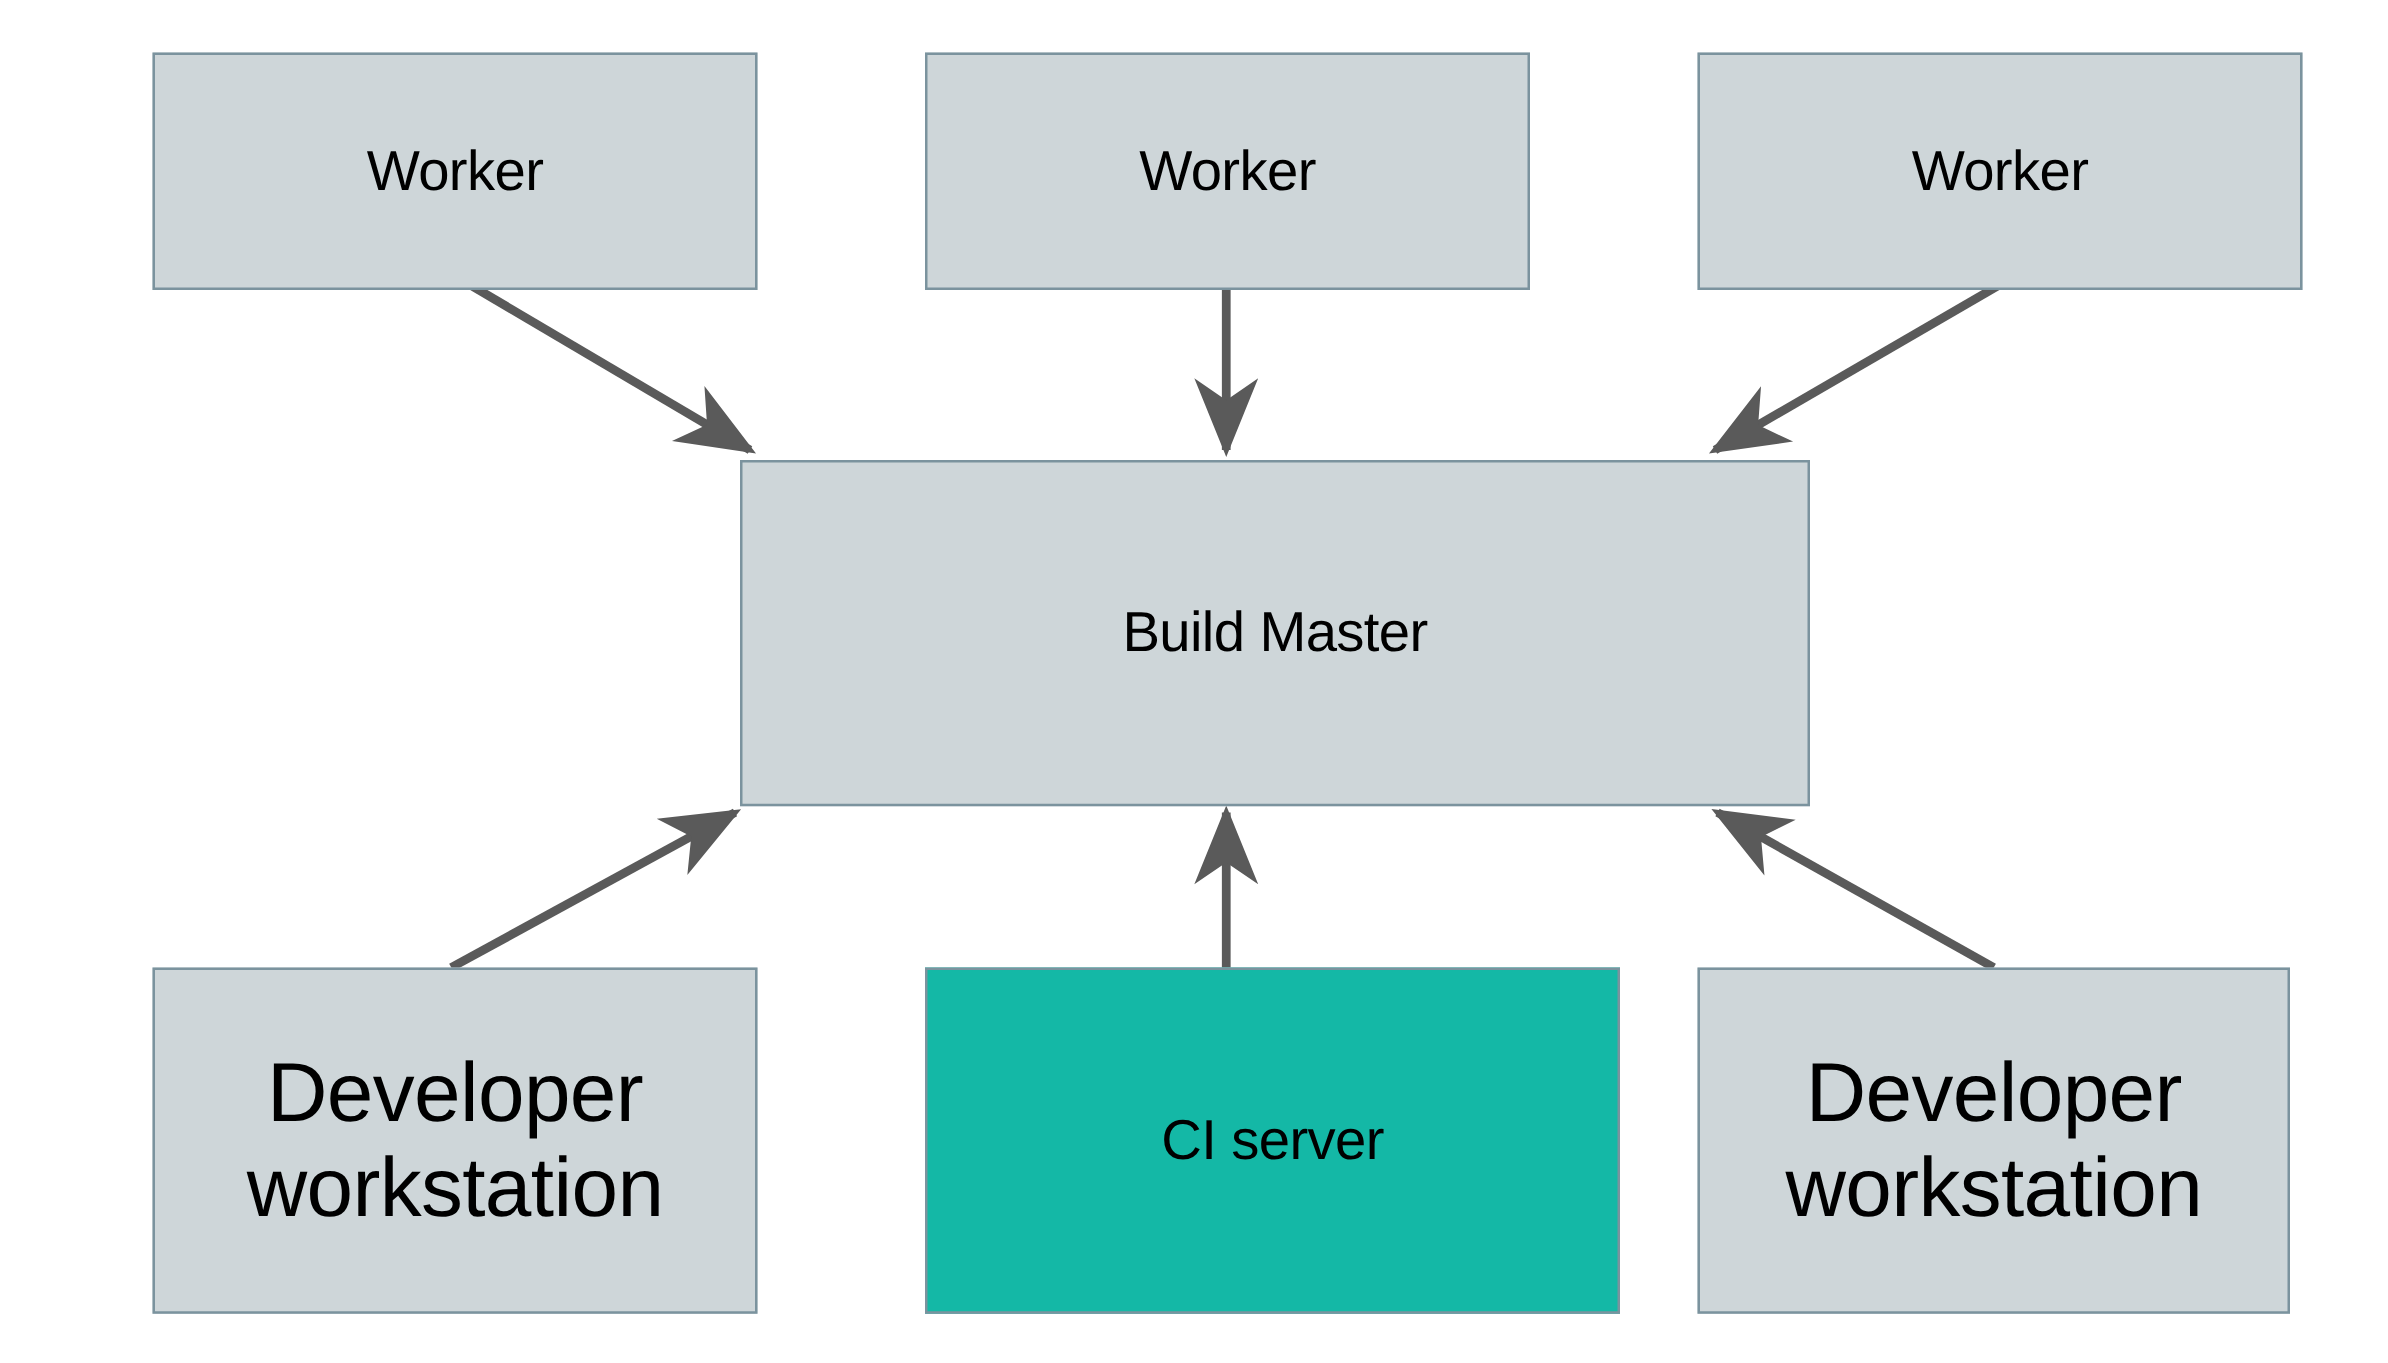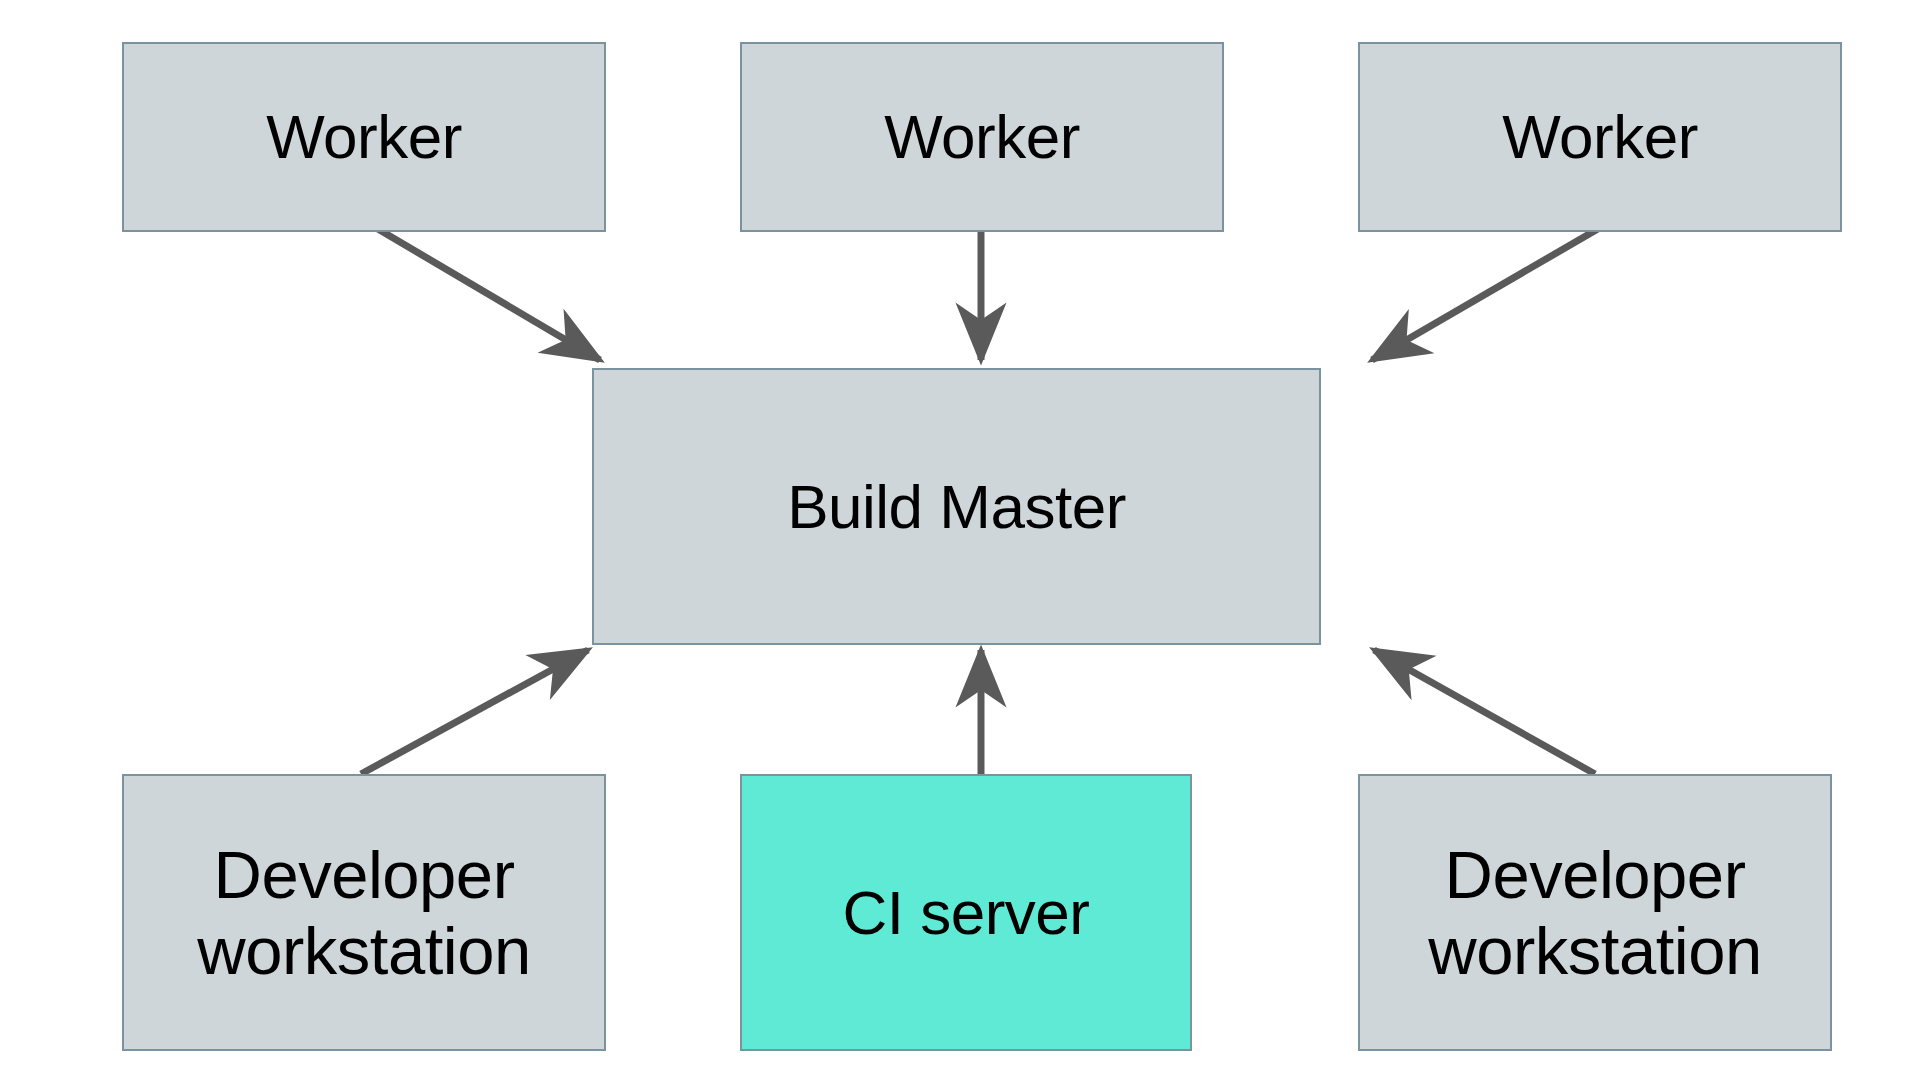--- a/index.html
+++ b/index.html
@@ -27,7 +27,7 @@
   }
   .node-label {
     color: #000000;
-    font-size: 62px;
+    font-size: 45px;
     font-weight: 400;
     line-height: 1.12;
     letter-spacing: -0.5px;

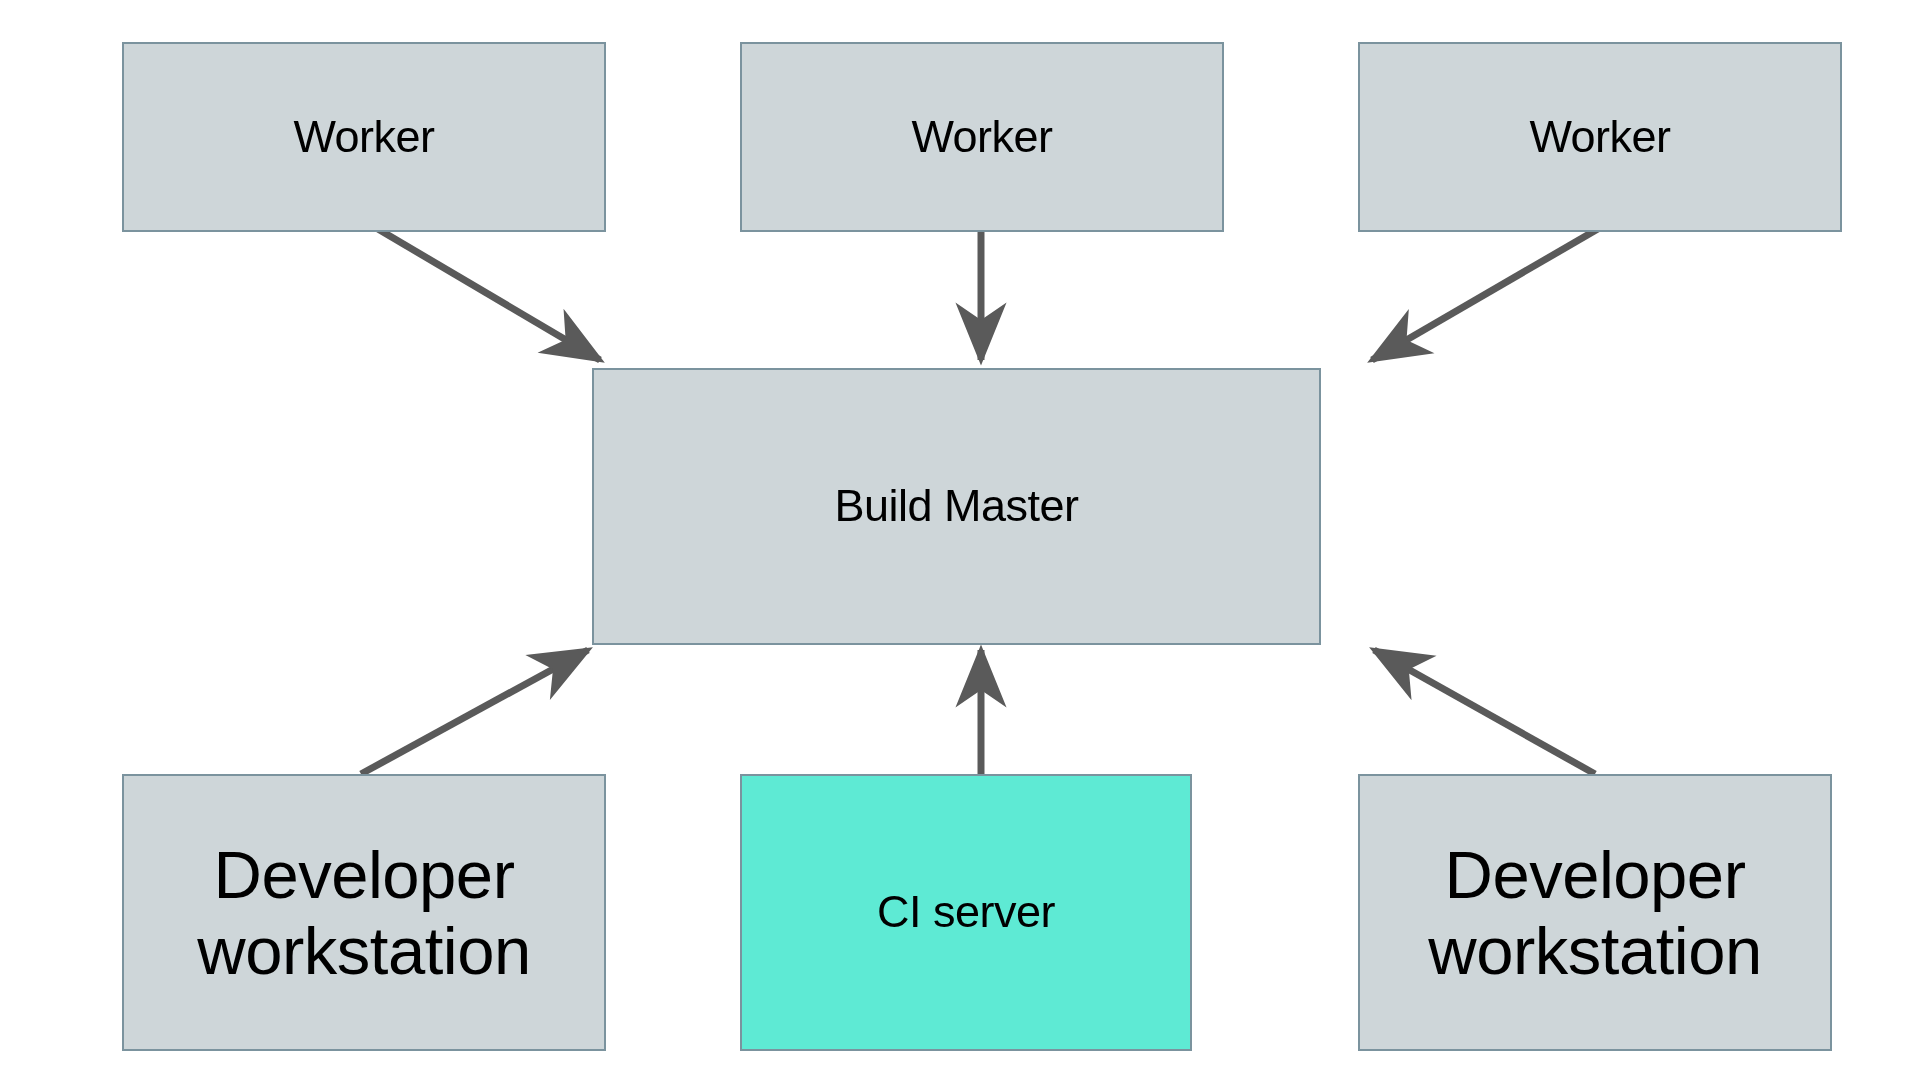--- a/index.html
+++ b/index.html
@@ -77,7 +77,7 @@
       <div class="node" style="left: 1358px; top: 42px; width: 484px; height: 190px; background: rgb(206, 214, 217); border-color: rgb(123, 147, 158);">
         <div class="node-label" style="color: rgb(0, 0, 0);">Worker</div>
       </div>
-      <div class="node" style="left: 592px; top: 368px; width: 729px; height: 277px; background: rgb(206, 214, 217); border-color: rgb(123, 147, 158);">
+      <div class="node" style="left: 592px; top: 368px; width: 856px; height: 277px; background: rgb(206, 214, 217); border-color: rgb(123, 147, 158);">
         <div class="node-label" style="color: rgb(0, 0, 0);">Build Master</div>
       </div>
       <div class="node" style="left: 122px; top: 774px; width: 484px; height: 277px; background: rgb(206, 214, 217); border-color: rgb(123, 147, 158);">

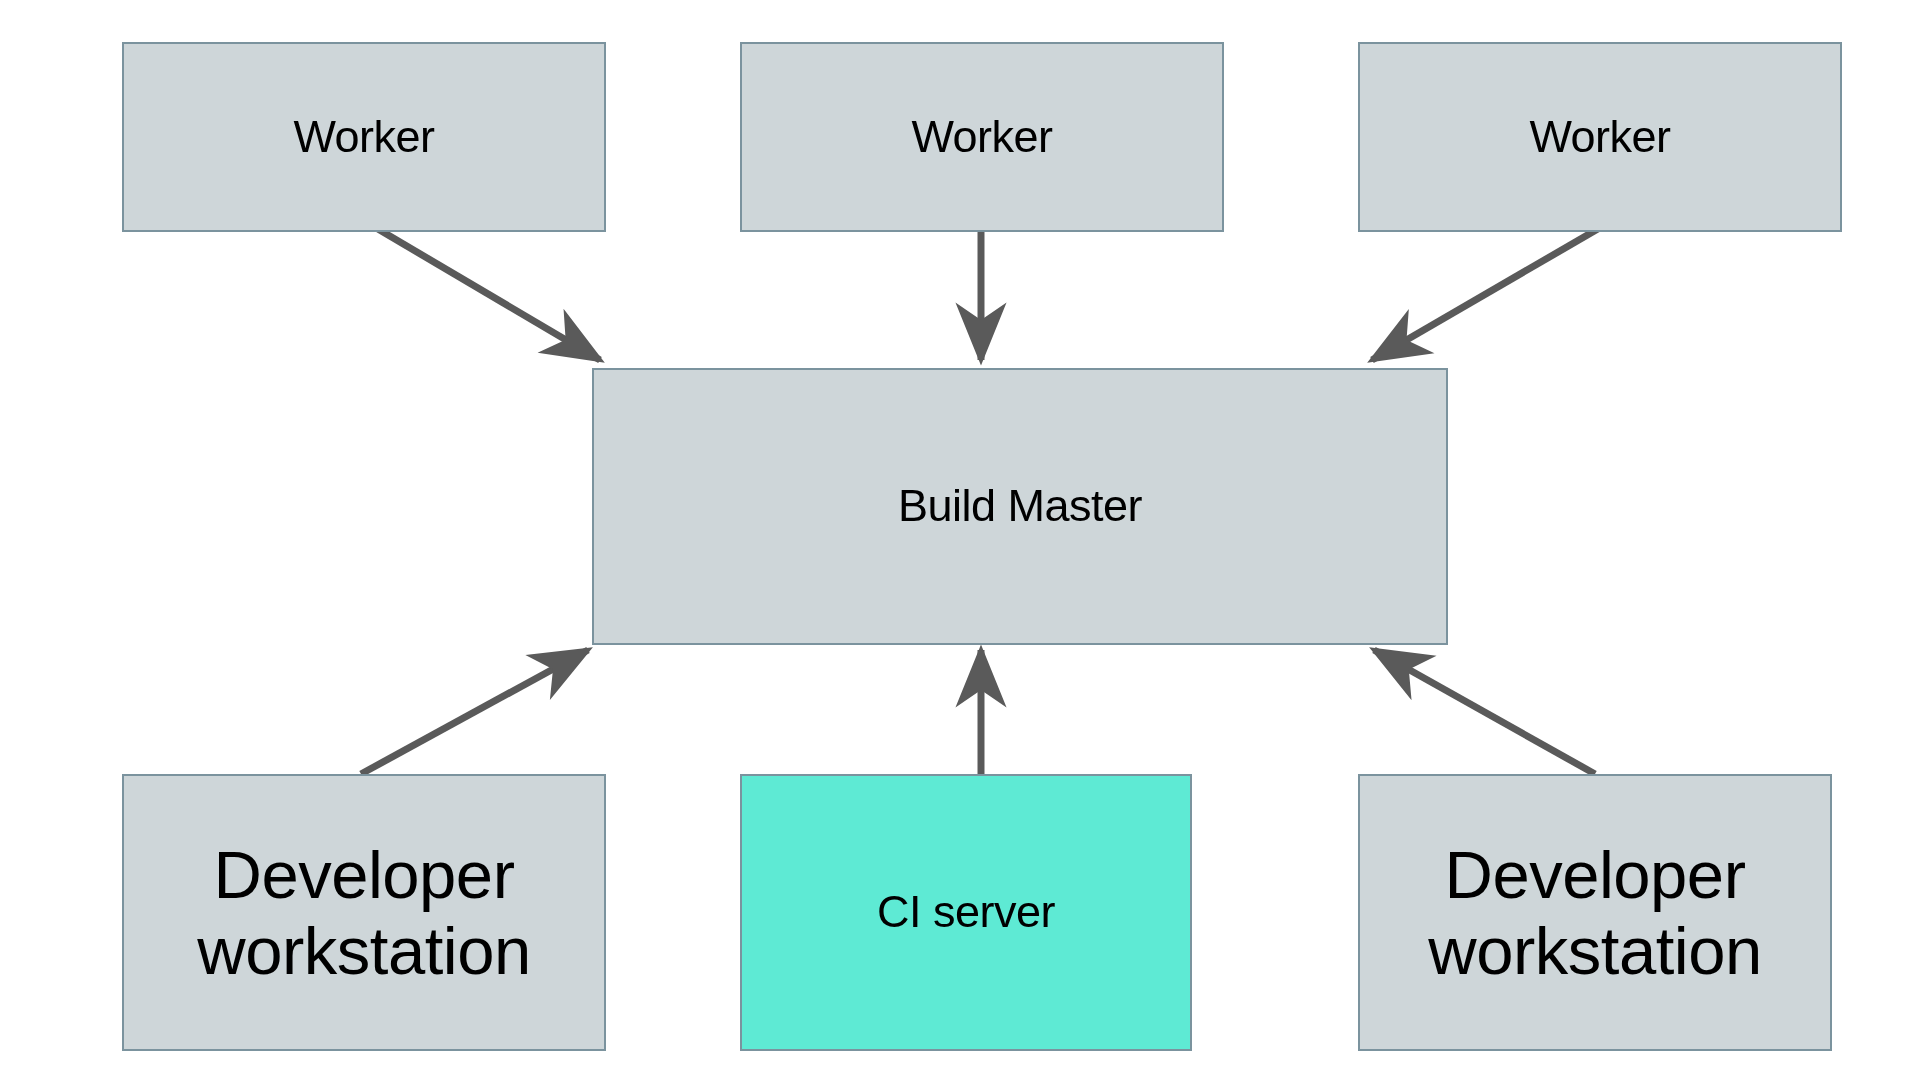--- a/index.html
+++ b/index.html
@@ -84,7 +84,7 @@
         <div class="node-label small" style="color: rgb(0, 0, 0);">Developer
 workstation</div>
       </div>
-      <div class="node" style="left: 740px; top: 774px; width: 452px; height: 277px; background: #5eead4; border-color: rgb(123, 147, 158);">
+      <div class="node" style="left: 740px; top: 774px; width: 556px; height: 277px; background: #14b8a6; border-color: rgb(123, 147, 158);">
         <div class="node-label" style="color: rgb(0, 0, 0);">CI server</div>
       </div>
       <div class="node" style="left: 1358px; top: 774px; width: 474px; height: 277px; background: rgb(206, 214, 217); border-color: rgb(123, 147, 158);">

